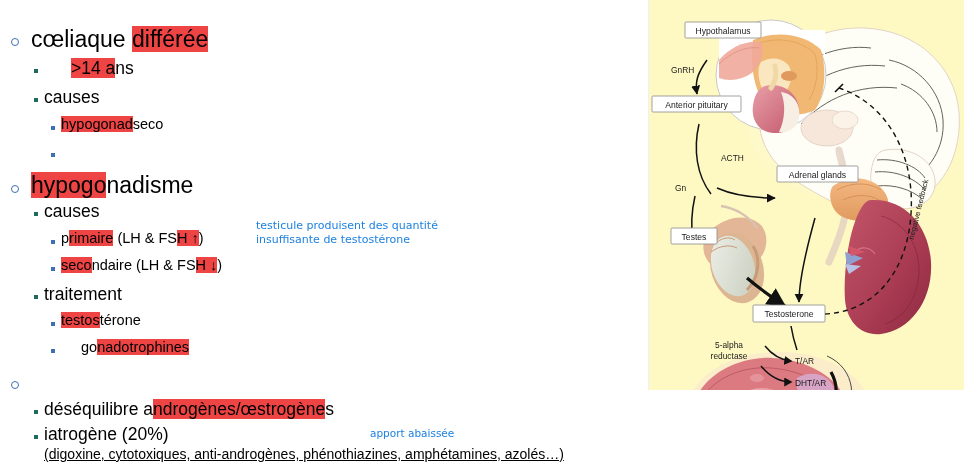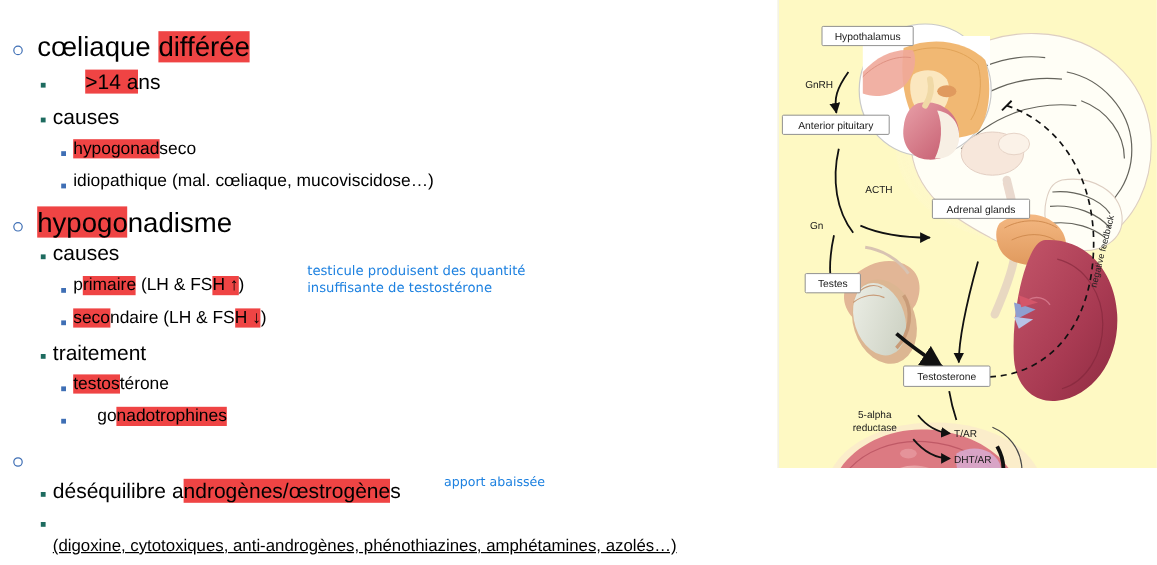--- a/index.html
+++ b/index.html
@@ -151,7 +151,6 @@
     <div class="line t3" style="left:61px; top:117px;"><span class="hl">hypogonad</span><span>seco</span></div>
 
     <span class="bullet b3" style="left:51px; top:153px;"></span>
-    <div class="line t3" style="left:61px; top:144px;">idiopathique (mal. cœliaque, mucoviscidose…)</div>
 
     <span class="bullet b1" style="left:11px; top:185px;"></span>
     <div class="line t1" style="left:31px; top:174px;"><span class="hl">hypogo</span><span>nadisme</span></div>

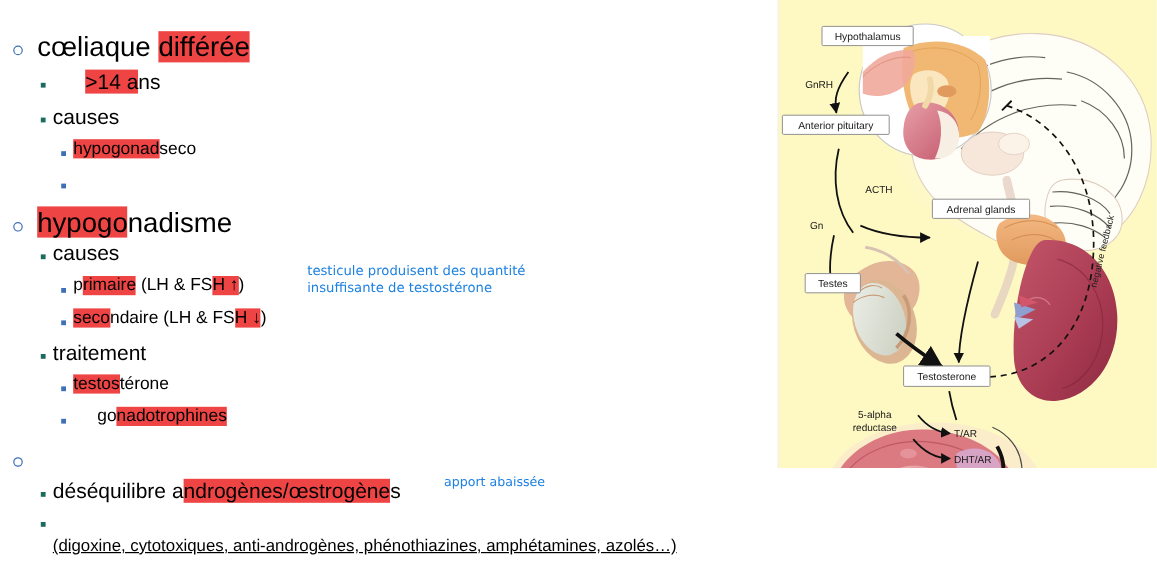--- a/index.html
+++ b/index.html
@@ -179,6 +179,7 @@
     <div class="line t2" style="left:44px; top:401px;"><span>déséquilibre a</span><span class="hl">ndrogènes/œstrogène</span><span>s</span></div>
 
     <span class="bullet b2" style="left:34px; top:435px;"></span>
+    <div class="line t2" style="left:44px; top:426px;">iatrogène (20%)</div>
 
     <div class="line tsub" style="left:44px; top:447px;">(digoxine, cytotoxiques, anti-androgènes, phénothiazines, amphétamines, azolés…)</div>
 

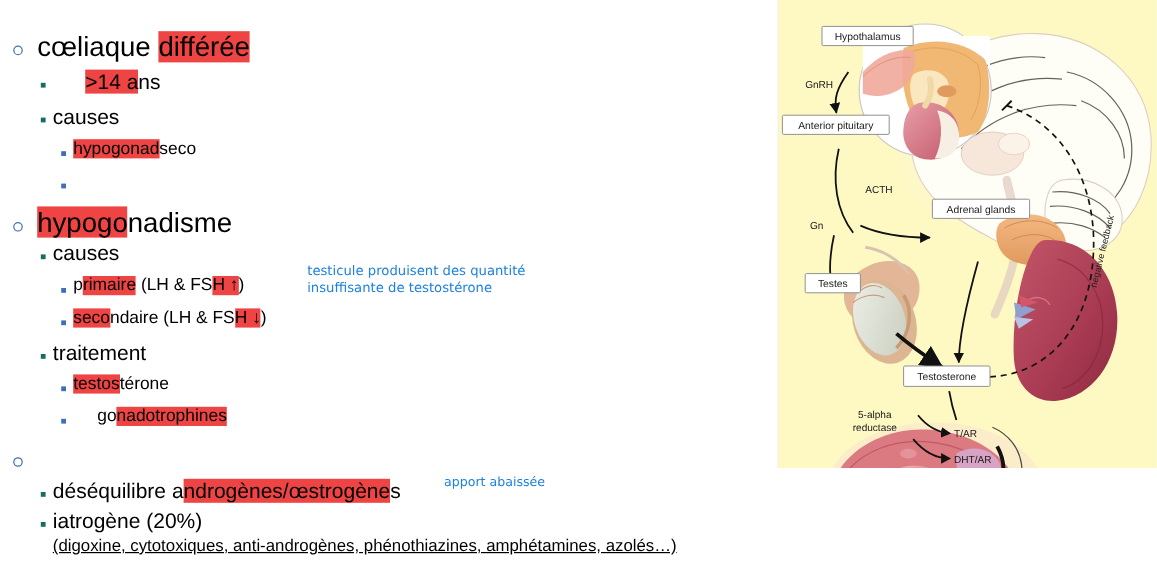--- a/index.html
+++ b/index.html
@@ -92,6 +92,7 @@
     line-height: 1.2;
     white-space: nowrap;
     font-family: "DejaVu Sans", sans-serif;
+    margin-top: 31px;
   }
 
   

